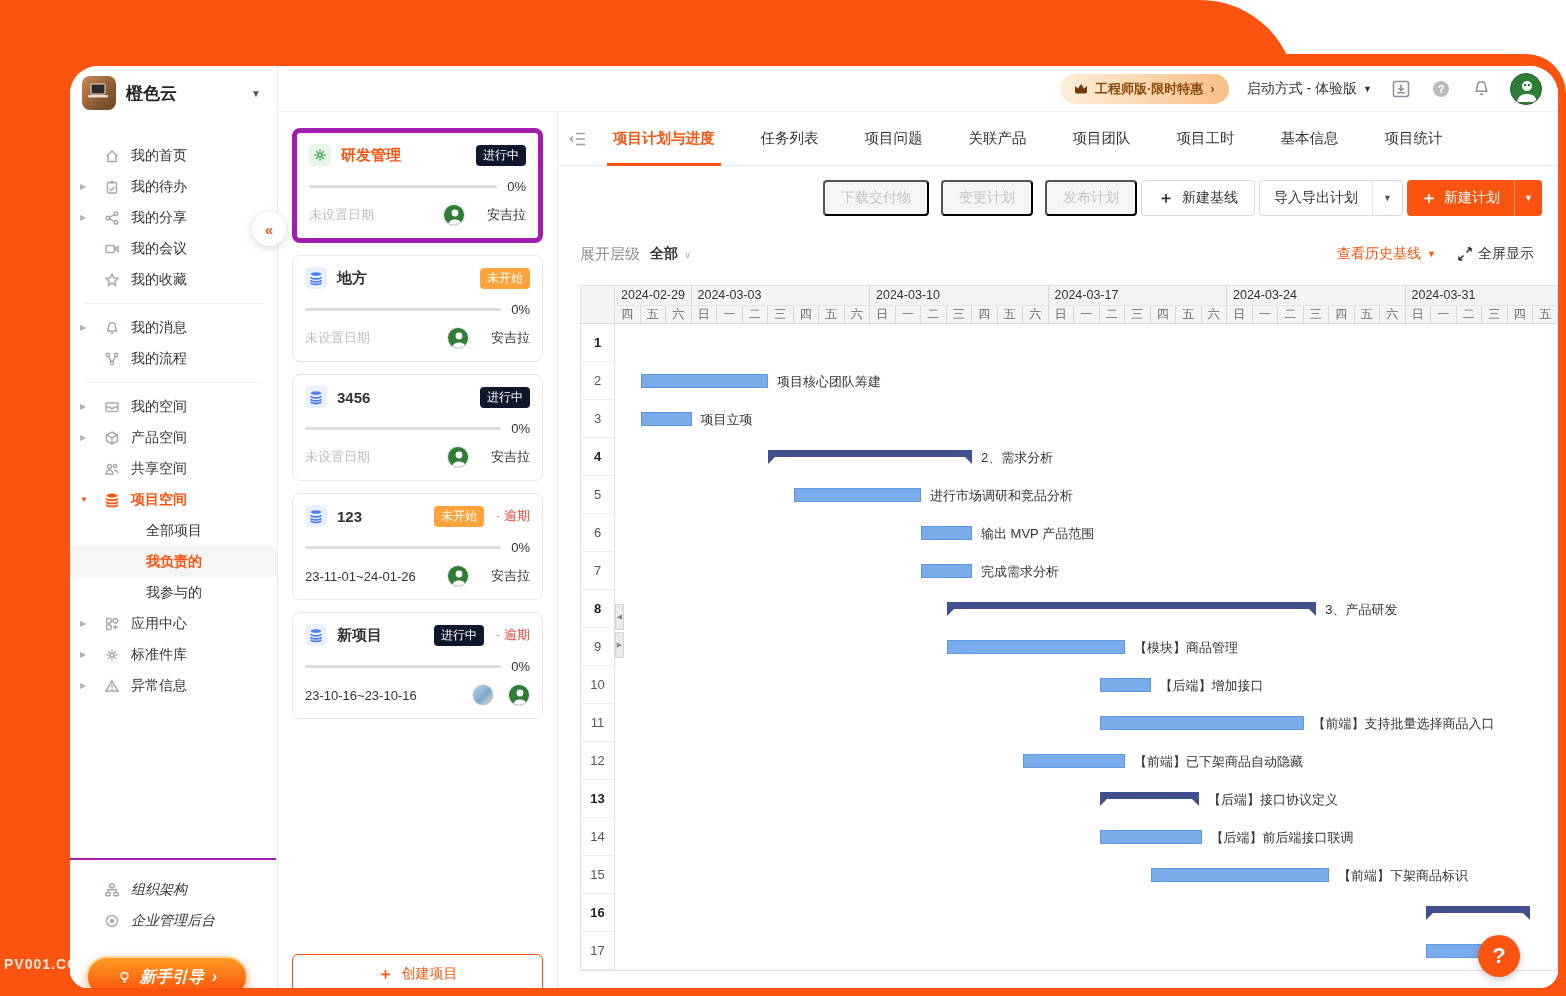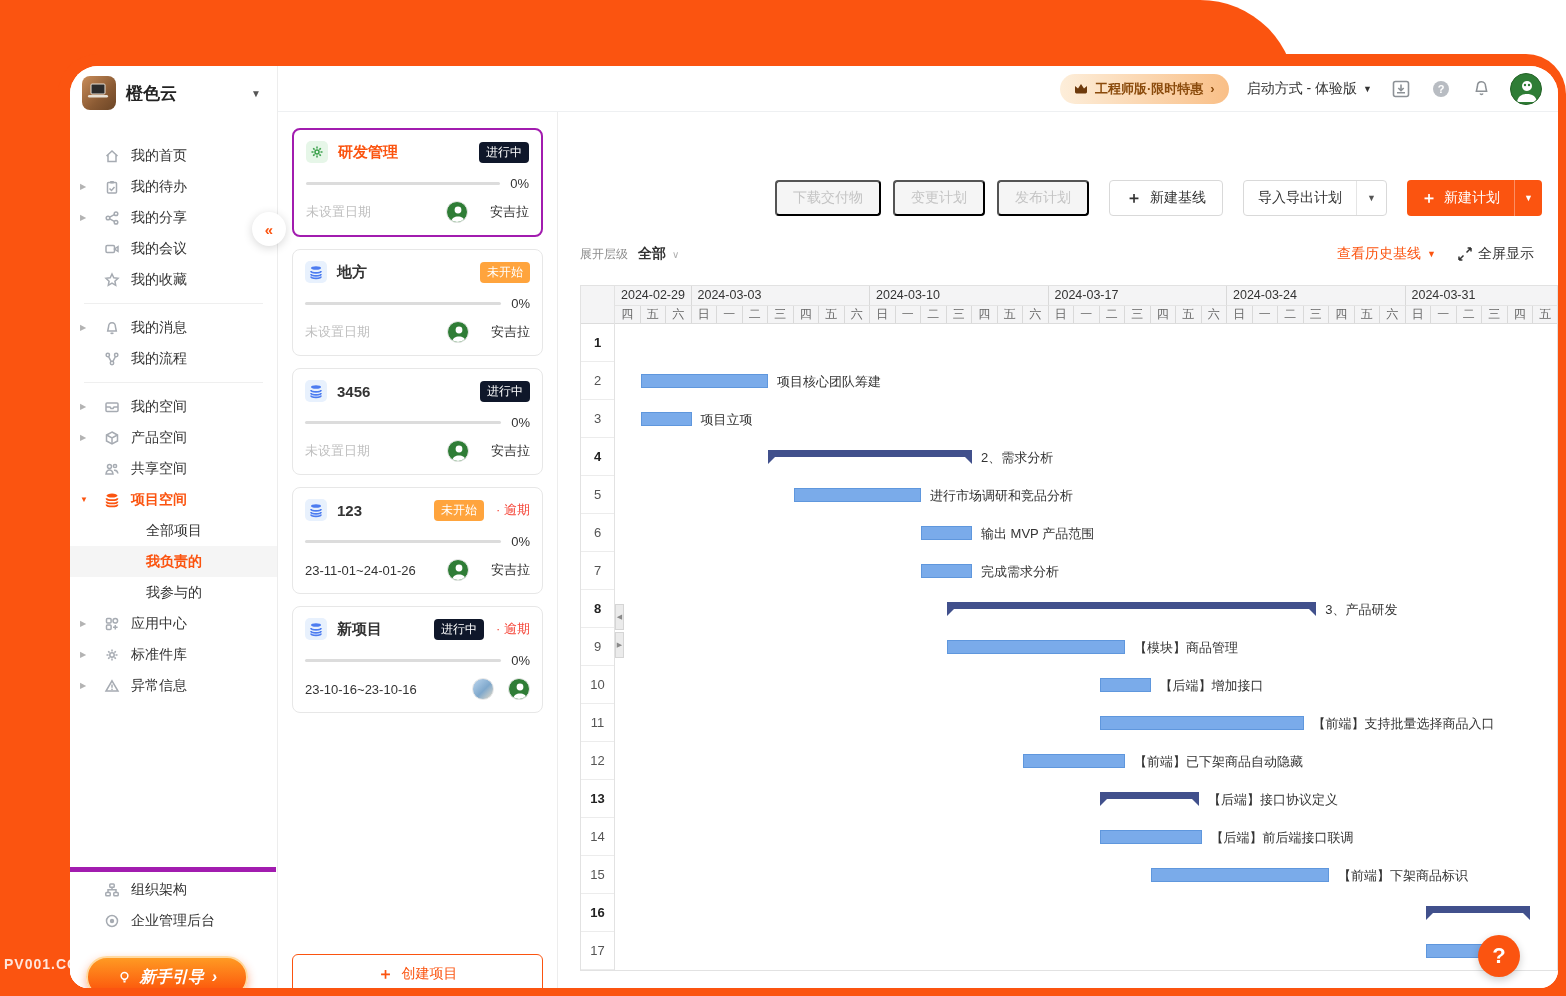--- a/index.html
+++ b/index.html
@@ -574,6 +574,23 @@
     </div>
 
     <div class="main">
+      <div class="tabbar">
+        <div class="tab-collapse">
+          <svg width="20" height="20" viewBox="0 0 20 20" fill="none" stroke="#9aa0a6" stroke-width="1.6">
+              <path d="M8 4.5h9M8 10h9M8 15.5h9M5 7.5L2.5 10L5 12.5"></path>
+            </svg>
+        </div>
+        <div id="tabs" style="display:flex">
+            <div class="tab active">项目计划与进度</div>
+            <div class="tab">任务列表</div>
+            <div class="tab">项目问题</div>
+            <div class="tab">关联产品</div>
+            <div class="tab">项目团队</div>
+            <div class="tab">项目工时</div>
+            <div class="tab">基本信息</div>
+            <div class="tab">项目统计</div>
+          </div>
+      </div>
 
       <div class="toolbar">
         <div id="disabled-btns" style="display:flex;gap:12px">

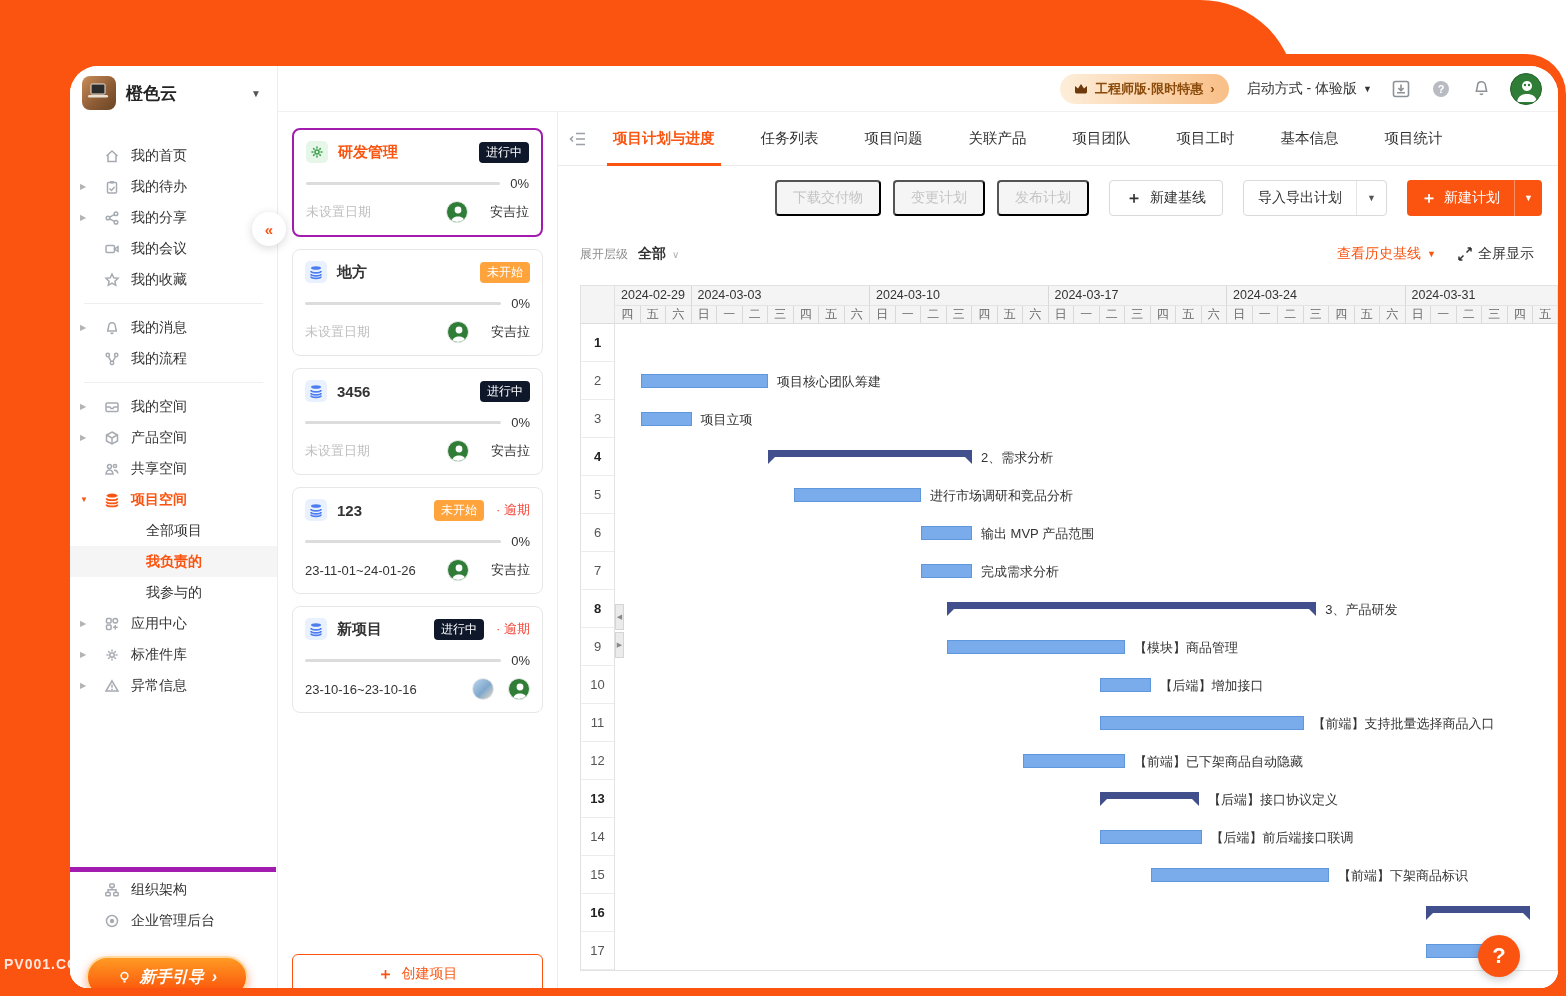--- a/index.html
+++ b/index.html
@@ -69,7 +69,7 @@
     border-right:1px solid #ededed; background:#fff; }
   .cards { padding:16px 14px 0 14px; display:flex; flex-direction:column; gap:12px; }
   .card { border:1px solid #e7e7e7; border-radius:8px; padding:11px 12px 12px 12px; background:#fff; cursor:pointer; }
-  .card.selected { border:2px solid #a21caf; }
+  .card.selected { border:5px solid #a21caf; }
   .card-top { display:flex; align-items:center; gap:8px; }
   .card-ic { width:22px; height:22px; border-radius:5px; display:flex; align-items:center; justify-content:center; }
   .card-ic.green { background:#e6f6e8; }

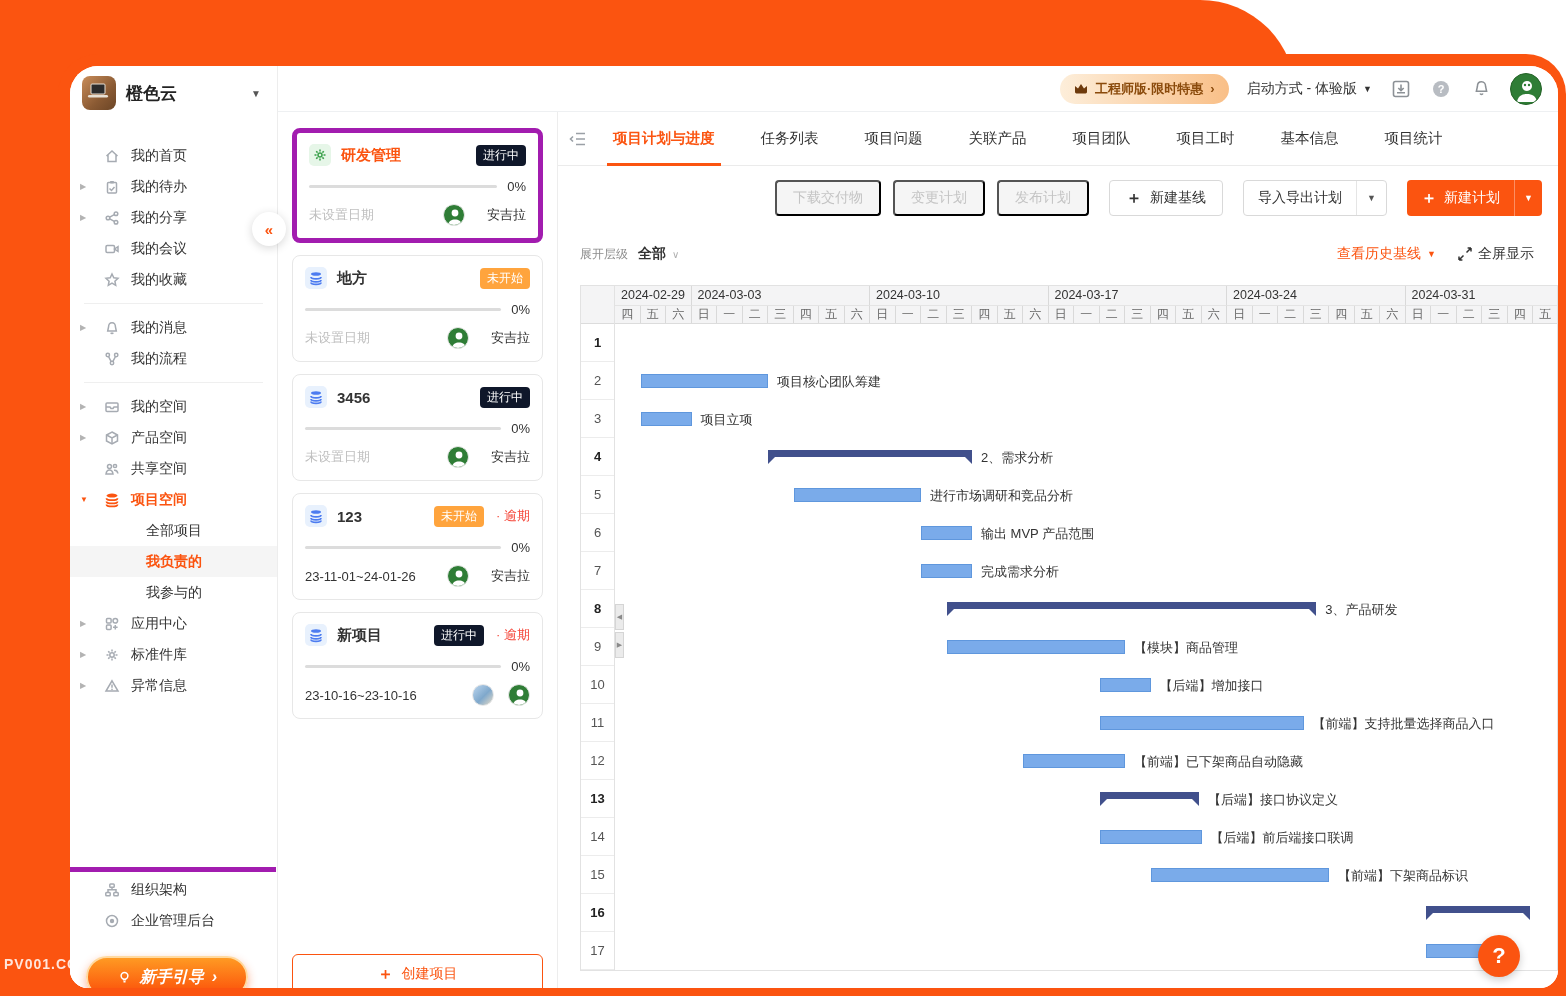--- a/index.html
+++ b/index.html
@@ -104,7 +104,7 @@
   .tab.active { color:#fb5410; font-weight:bold; }
   .tab.active::after { content:""; position:absolute; left:-4px; right:-4px; bottom:0; height:3px; background:#fb5410; }
 
-  .toolbar { position:absolute; top:68px; right:16px; height:26px; display:flex; gap:20px; }
+  .toolbar { position:absolute; top:68px; right:16px; height:26px; display:flex; gap:4px; }
   .tbtn { height:36px; border-radius:4px; font-size:14px; display:flex; align-items:center;
     padding:0 16px; cursor:pointer; }
   .tbtn.disabled { background:#f5f5f5; color:#c4c4c4; cursor:default; }

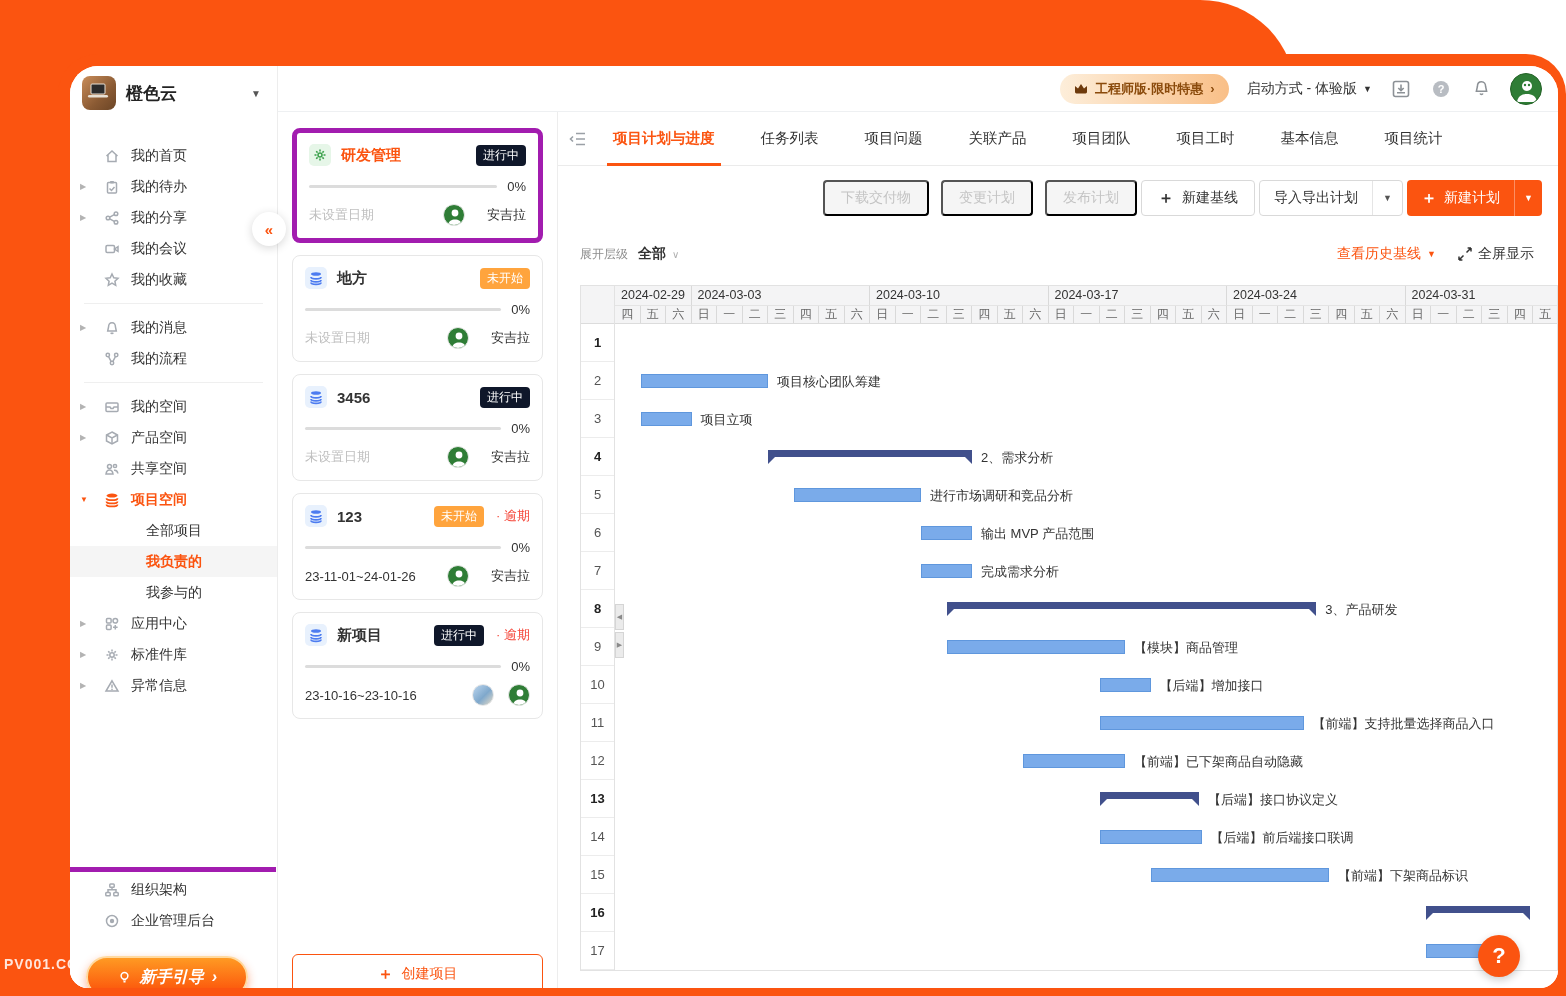--- a/index.html
+++ b/index.html
@@ -122,7 +122,7 @@
 
   .filterbar { position:absolute; left:22px; right:24px; top:128px; height:28px;
     display:flex; align-items:center; }
-  .lvl-label { color:#8c8c8c; font-size:12px; }
+  .lvl-label { color:#8c8c8c; font-size:15px; }
   .lvl-value { color:#333; font-size:14px; font-weight:bold; margin-left:10px; cursor:pointer; }
   .lvl-caret { color:#b0b0b0; font-size:10px; margin-left:6px; }
   .filter-right { margin-left:auto; display:flex; align-items:center; gap:22px; }

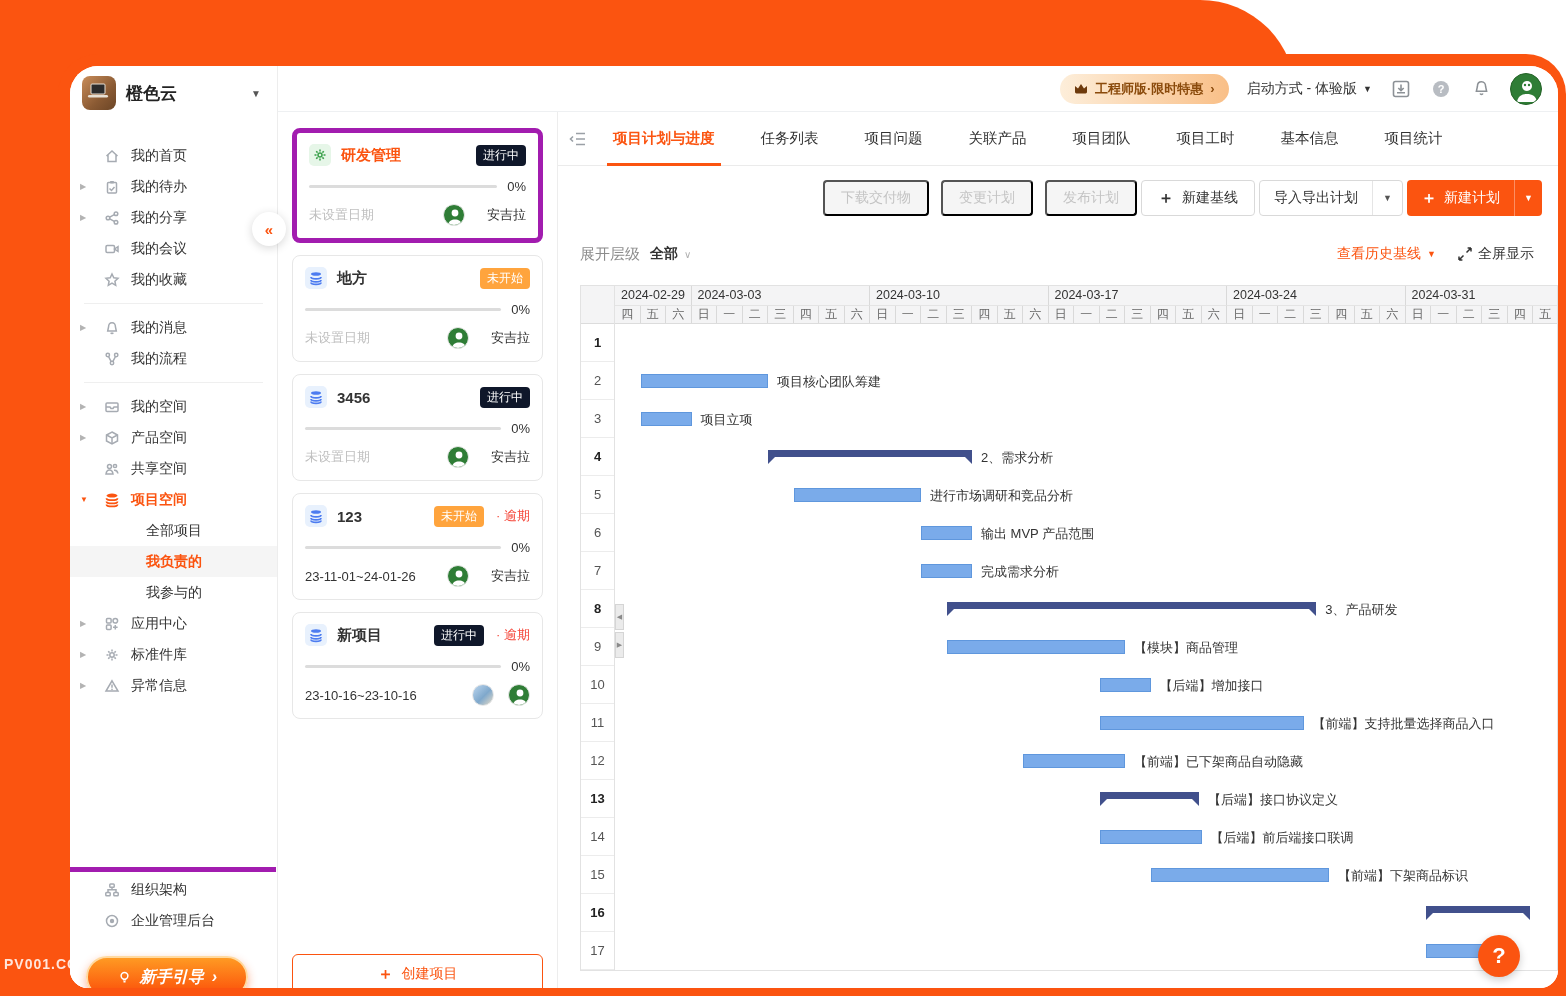--- a/index.html
+++ b/index.html
@@ -36,8 +36,8 @@
   .nav-item.active-parent .arrow { color:#fb5410; }
   .nav-item.selected { color:#fb5410; font-weight:bold; background:#f5f5f5; }
   .nav-divider { height:1px; background:#efefef; margin:8px 14px; }
-  .side-footer { position:absolute; left:0; right:1px; bottom:0; background:#fff; padding-top:2px;
-    border-top:5px solid #a21caf; }
+  .side-footer { position:absolute; left:0; right:1px; bottom:0; background:#fff; padding-top:14px;
+    border-top:2px solid #a21caf;font-style:italic; }
   .watermark { position:absolute; left:4px; bottom:24px; color:rgba(255,255,255,.85);
     font-weight:bold; font-size:14px; letter-spacing:1px; z-index:1; }
   .guide-btn { position:absolute; left:16px; bottom:-10px; width:162px; height:42px; border-radius:22px;

